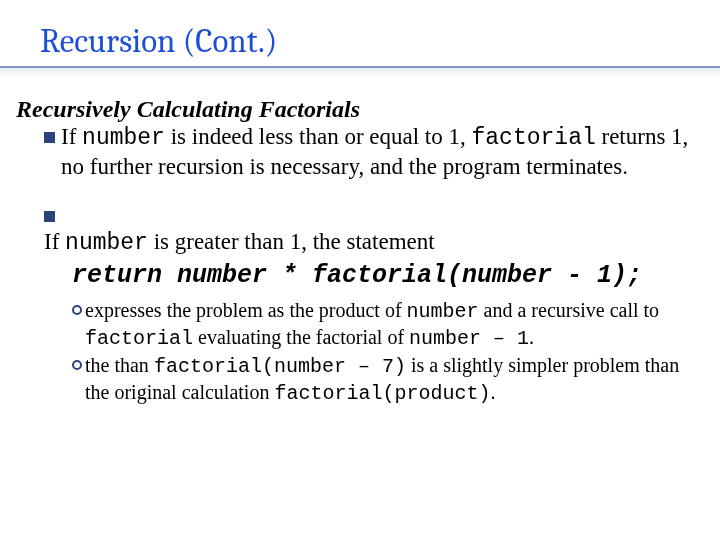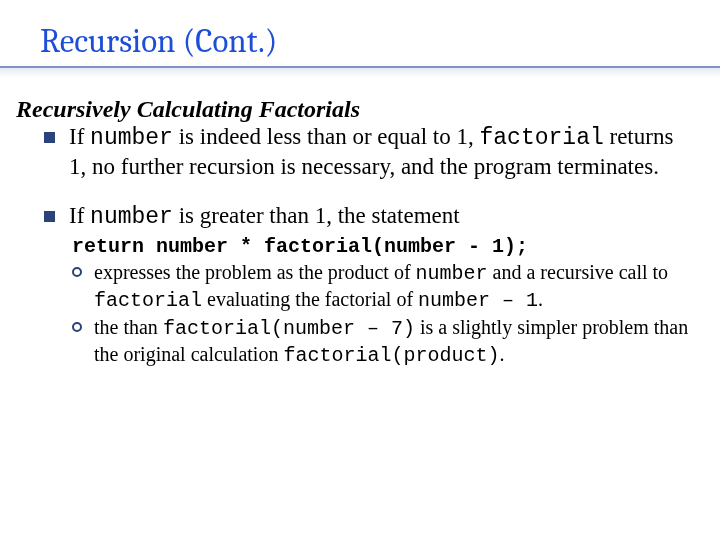--- a/index.html
+++ b/index.html
@@ -45,7 +45,7 @@
   .bullet {
     display: flex;
     align-items: flex-start;
-    gap: 14px;
+    gap: 6px;
     margin-bottom: 20px;
   }
   .bullet-mark {

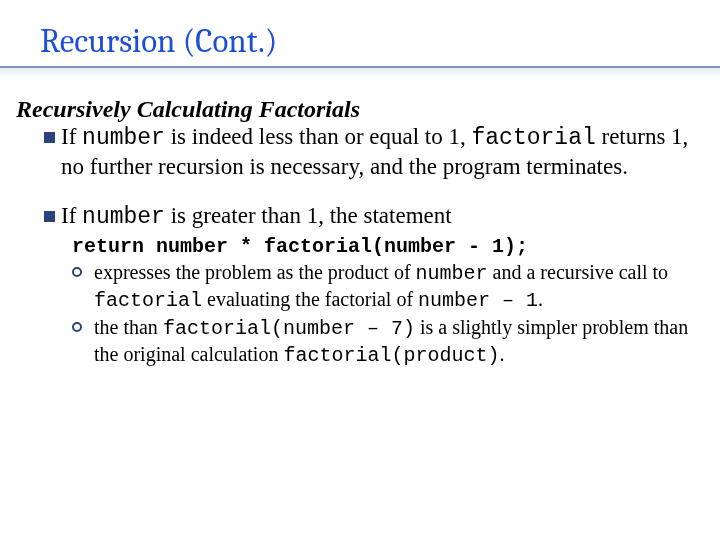--- a/index.html
+++ b/index.html
@@ -114,7 +114,7 @@
     </div>
   </div>
 
-  <div class="bullet" style="margin-bottom:4px;">
+  <div class="bullet" style="margin-bottom:4px;flex-direction:column;">
     <div class="bullet-mark"></div>
     <div class="bullet-body">
       <span>If </span><span class="code">number</span><span> is greater than 1, the statement</span>

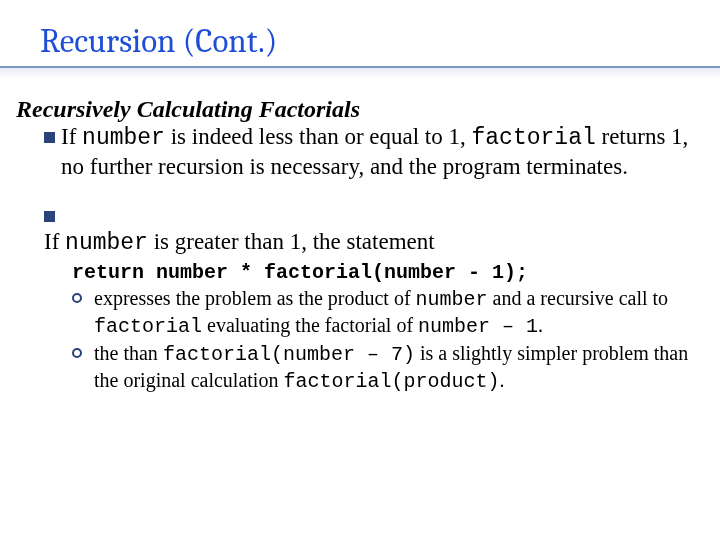--- a/index.html
+++ b/index.html
@@ -65,9 +65,10 @@
   .codeline {
     font-family: "Courier New", Courier, monospace;
     font-weight: bold;
-    font-size: 20px;
+    font-size: 25px;
     margin-left: 28px;
-    margin-bottom: 2px;
+    margin-bottom: 8px;
+    font-style: italic;
   }
   .sub-list {
     margin-left: 28px;

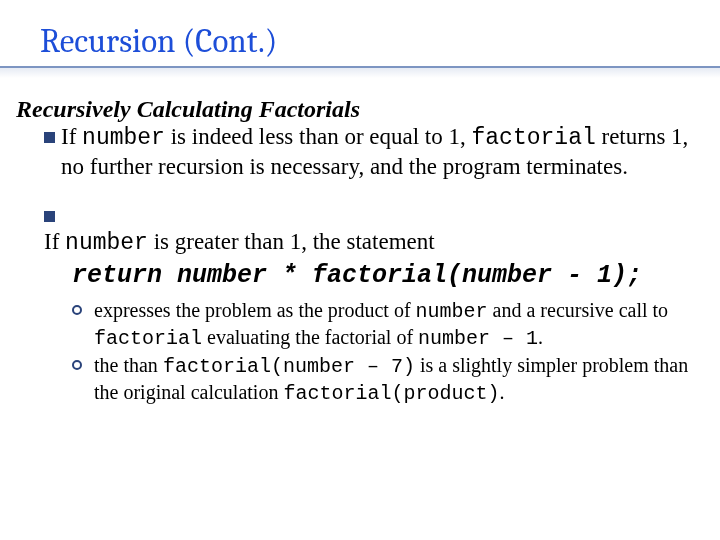--- a/index.html
+++ b/index.html
@@ -76,7 +76,7 @@
   .sub-item {
     display: flex;
     align-items: flex-start;
-    gap: 12px;
+    gap: 3px;
     margin-bottom: 2px;
   }
   .sub-mark {

